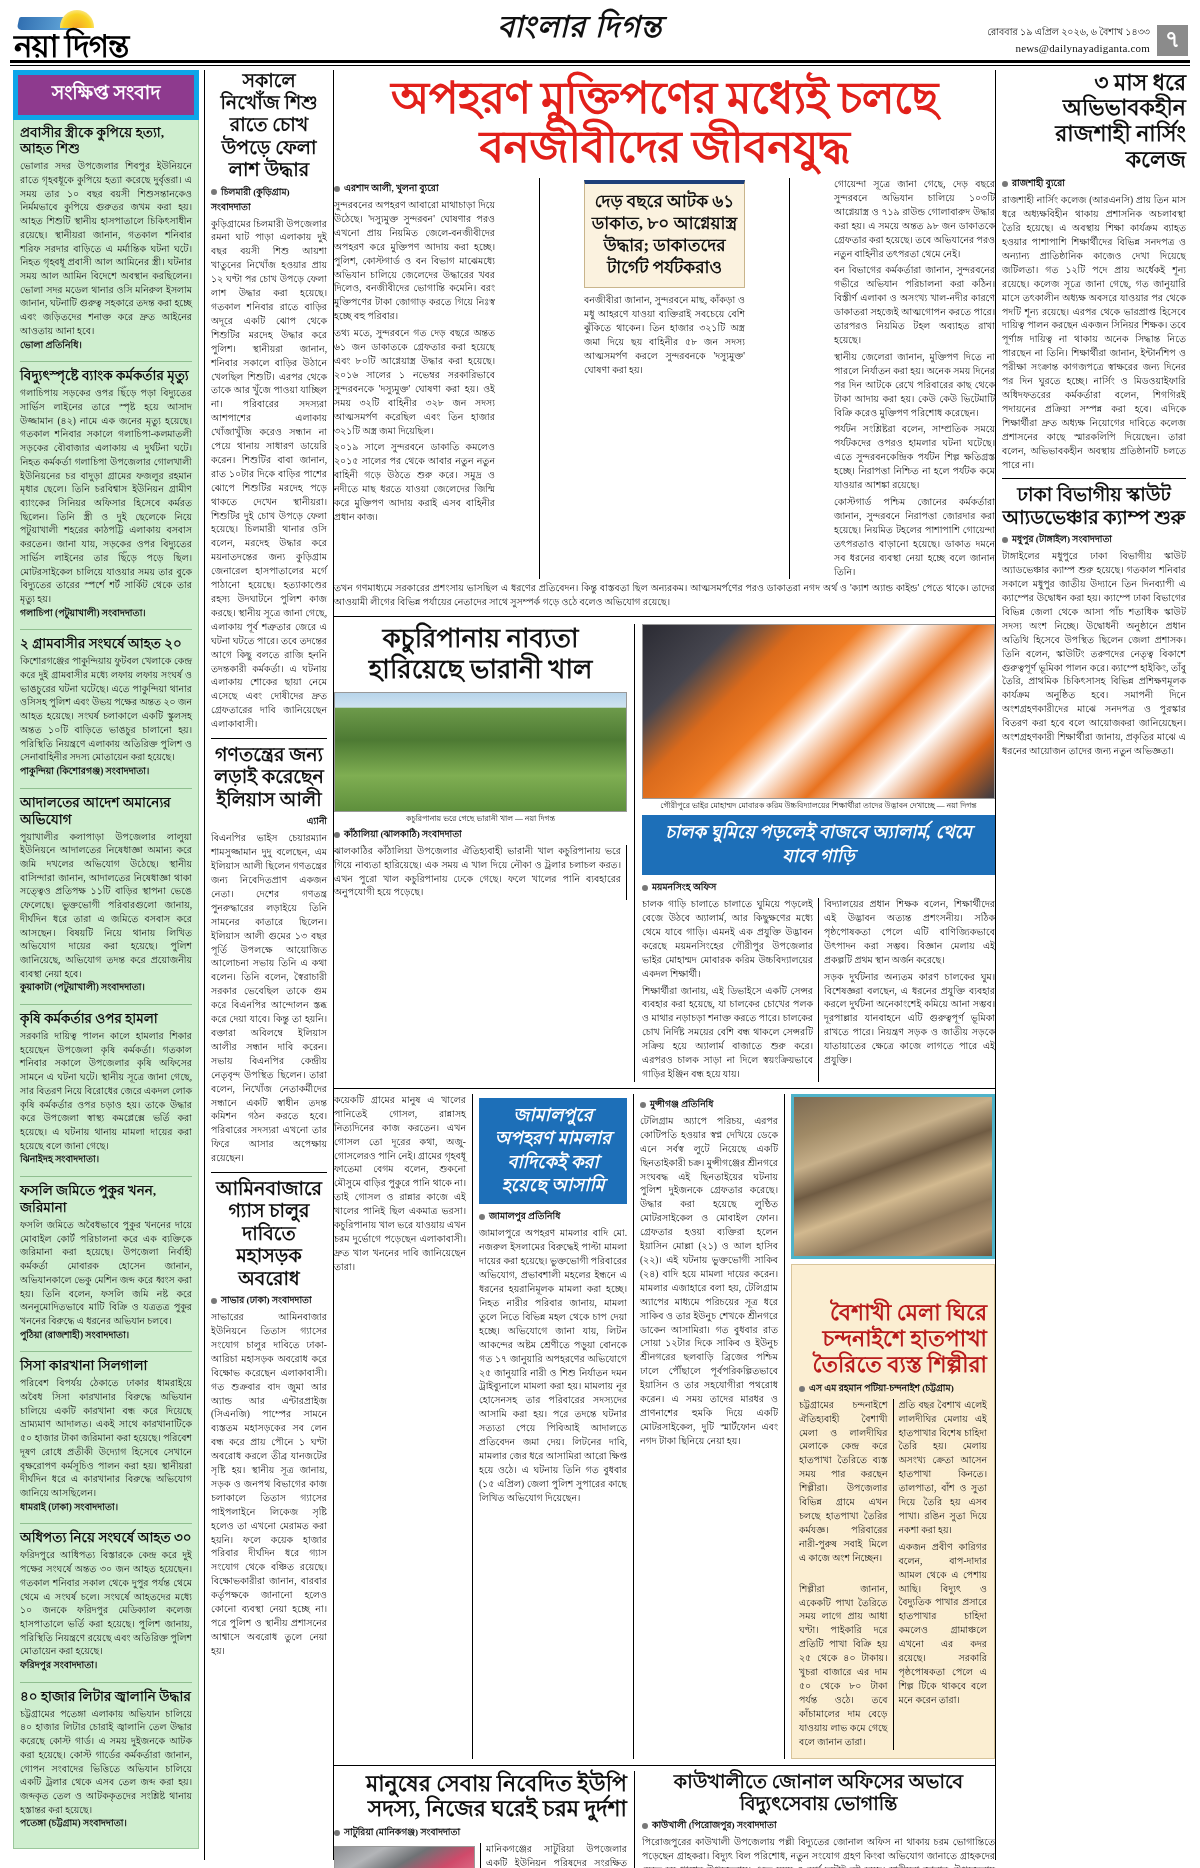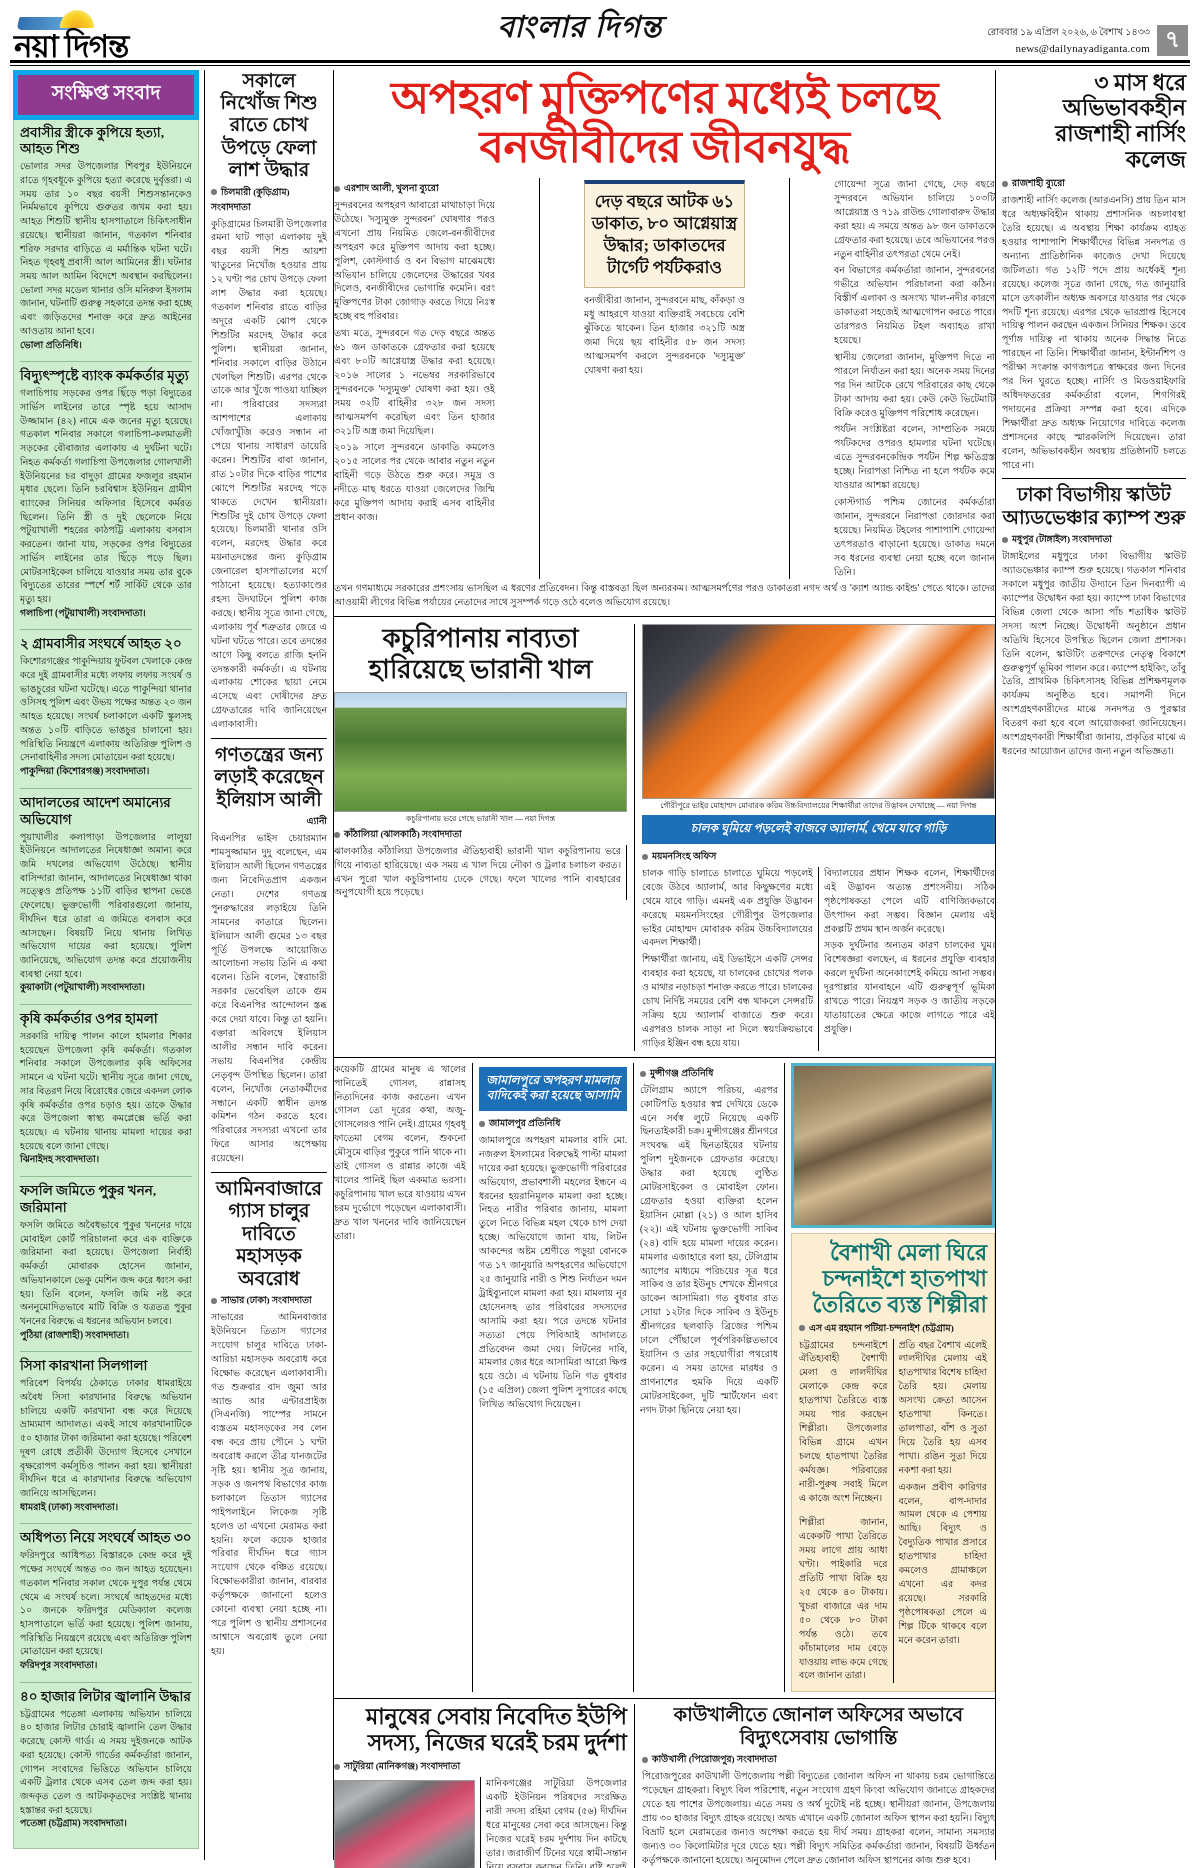--- a/index.html
+++ b/index.html
@@ -79,7 +79,7 @@
              border-left:1px solid #c9b58c; border-right:1px solid #c9b58c;
              text-align:center; font-size:17px; font-weight:bold; line-height:1.3;
              padding:7px 6px 8px 6px; margin:2px 0 6px 0; }
-  .boxhead-blue { background:#1d6fb8; color:#fff; text-align:center; font-size:12px;
+  .boxhead-blue { background:#1d6fb8; color:#fff; text-align:center; font-size:18px;
              font-weight:bold; line-height:1.3; padding:6px 6px 7px 6px; margin:4px 0 5px 0;
              font-style:italic; }
 

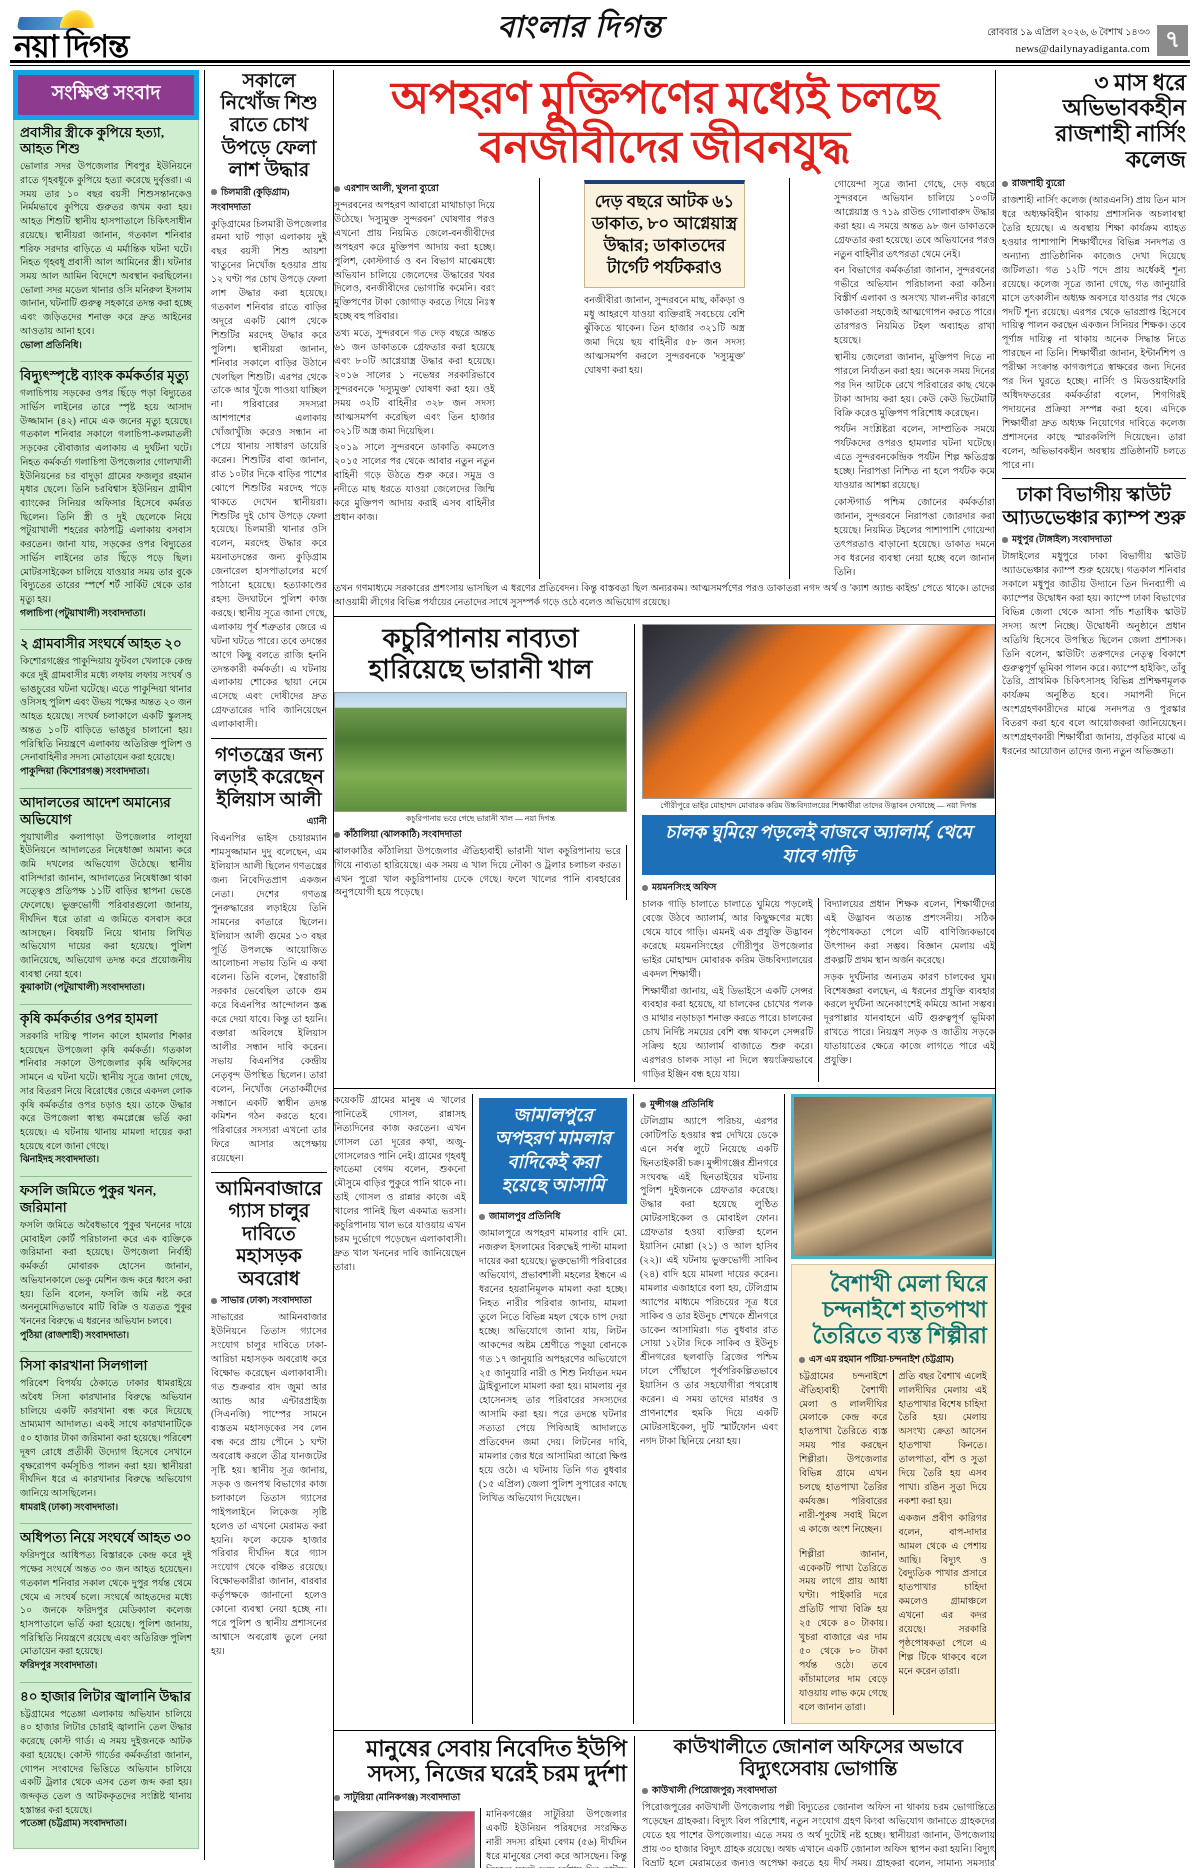--- a/index.html
+++ b/index.html
@@ -99,7 +99,7 @@
 
   
   .tan-panel { background:#fbeed2; border:1px solid #d8c49a; padding:6px 7px 8px 7px; }
-  .tan-panel .hl { color:#0f766e; }
+  .tan-panel .hl { color:#b91c1c;margin-top:29px; }
   .small-vline { width:1px; background:#000; }
 </style>
 </head>

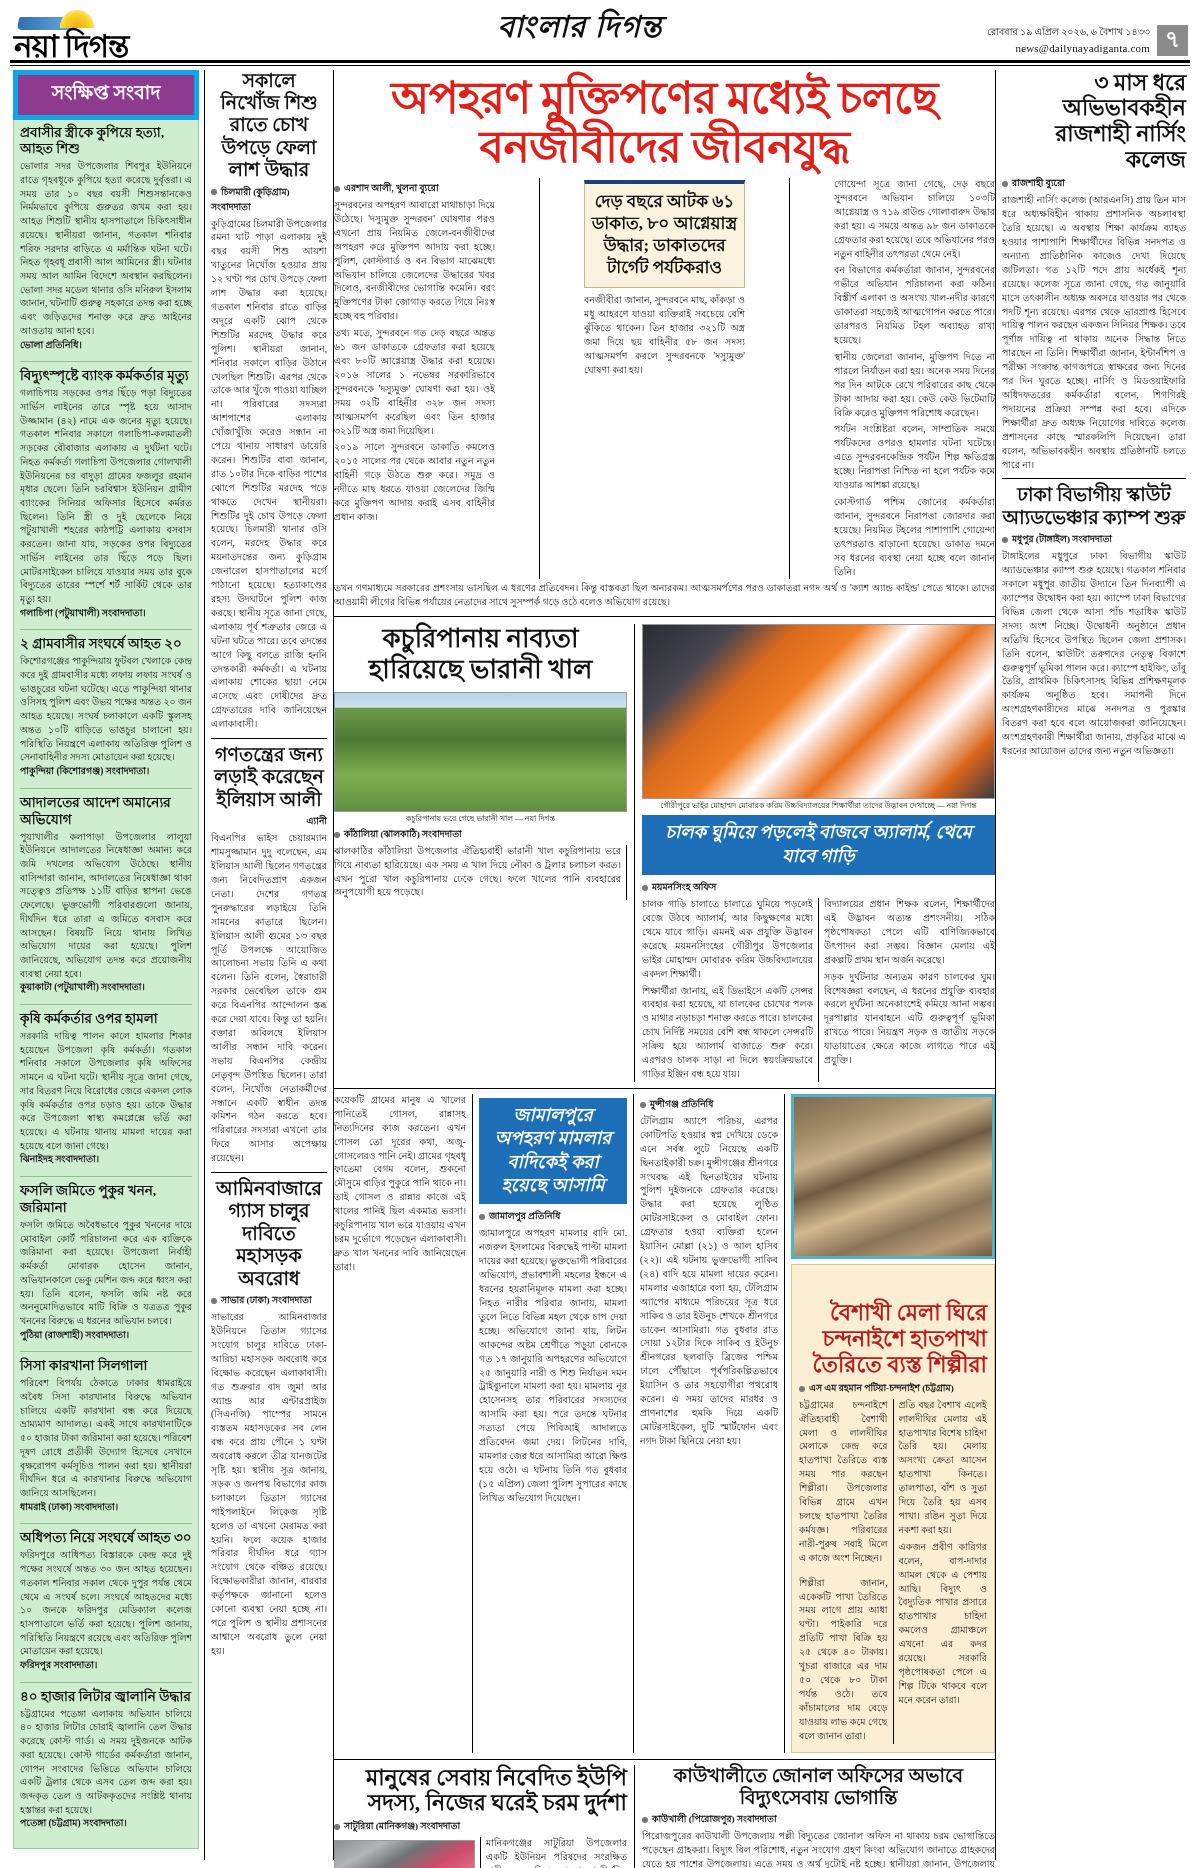--- a/index.html
+++ b/index.html
@@ -340,7 +340,7 @@
             <div style="display:flex;">
               <div style="flex:1; padding-right:5px;">
                 <div class="body-text">চট্টগ্রামের চন্দনাইশে ঐতিহ্যবাহী বৈশাখী মেলা ও লালদীঘির মেলাকে কেন্দ্র করে হাতপাখা তৈরিতে ব্যস্ত সময় পার করছেন শিল্পীরা। উপজেলার বিভিন্ন গ্রামে এখন চলছে হাতপাখা তৈরির কর্মযজ্ঞ। পরিবারের নারী-পুরুষ সবাই মিলে এ কাজে অংশ নিচ্ছেন।</div>
-                <div class="body-text" style="margin-top:11px">শিল্পীরা জানান, একেকটি পাখা তৈরিতে সময় লাগে প্রায় আধা ঘণ্টা। পাইকারি দরে প্রতিটি পাখা বিক্রি হয় ২৫ থেকে ৪০ টাকায়। খুচরা বাজারে এর দাম ৫০ থেকে ৮০ টাকা পর্যন্ত ওঠে। তবে কাঁচামালের দাম বেড়ে যাওয়ায় লাভ কমে গেছে বলে জানান তারা।</div>
+                <div class="body-text" style="margin-top:17px">শিল্পীরা জানান, একেকটি পাখা তৈরিতে সময় লাগে প্রায় আধা ঘণ্টা। পাইকারি দরে প্রতিটি পাখা বিক্রি হয় ২৫ থেকে ৪০ টাকায়। খুচরা বাজারে এর দাম ৫০ থেকে ৮০ টাকা পর্যন্ত ওঠে। তবে কাঁচামালের দাম বেড়ে যাওয়ায় লাভ কমে গেছে বলে জানান তারা।</div>
               </div>
               <div class="small-vline"></div>
               <div style="flex:1; padding-left:5px;">

